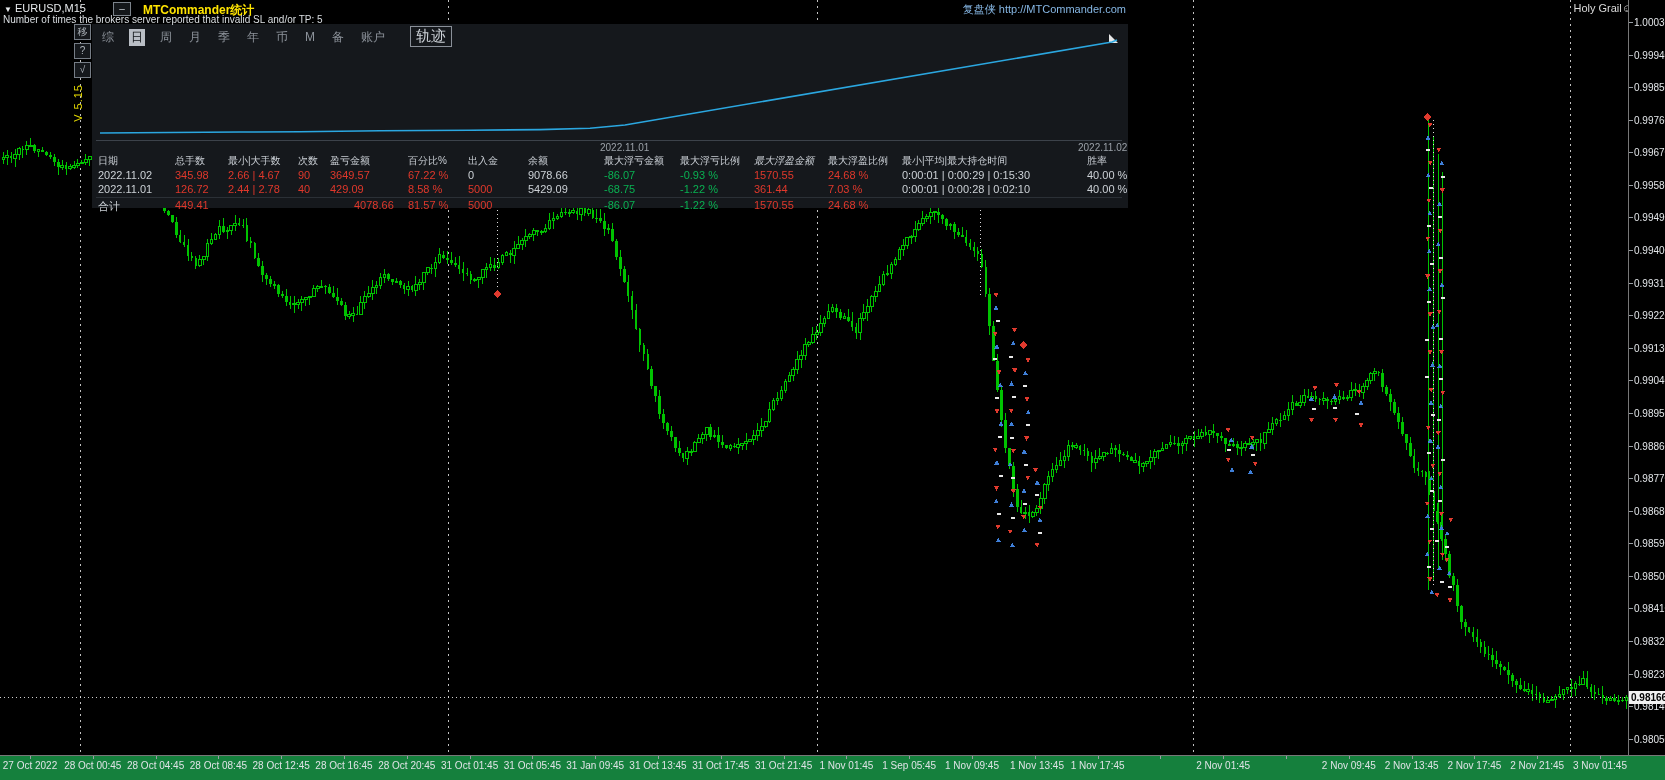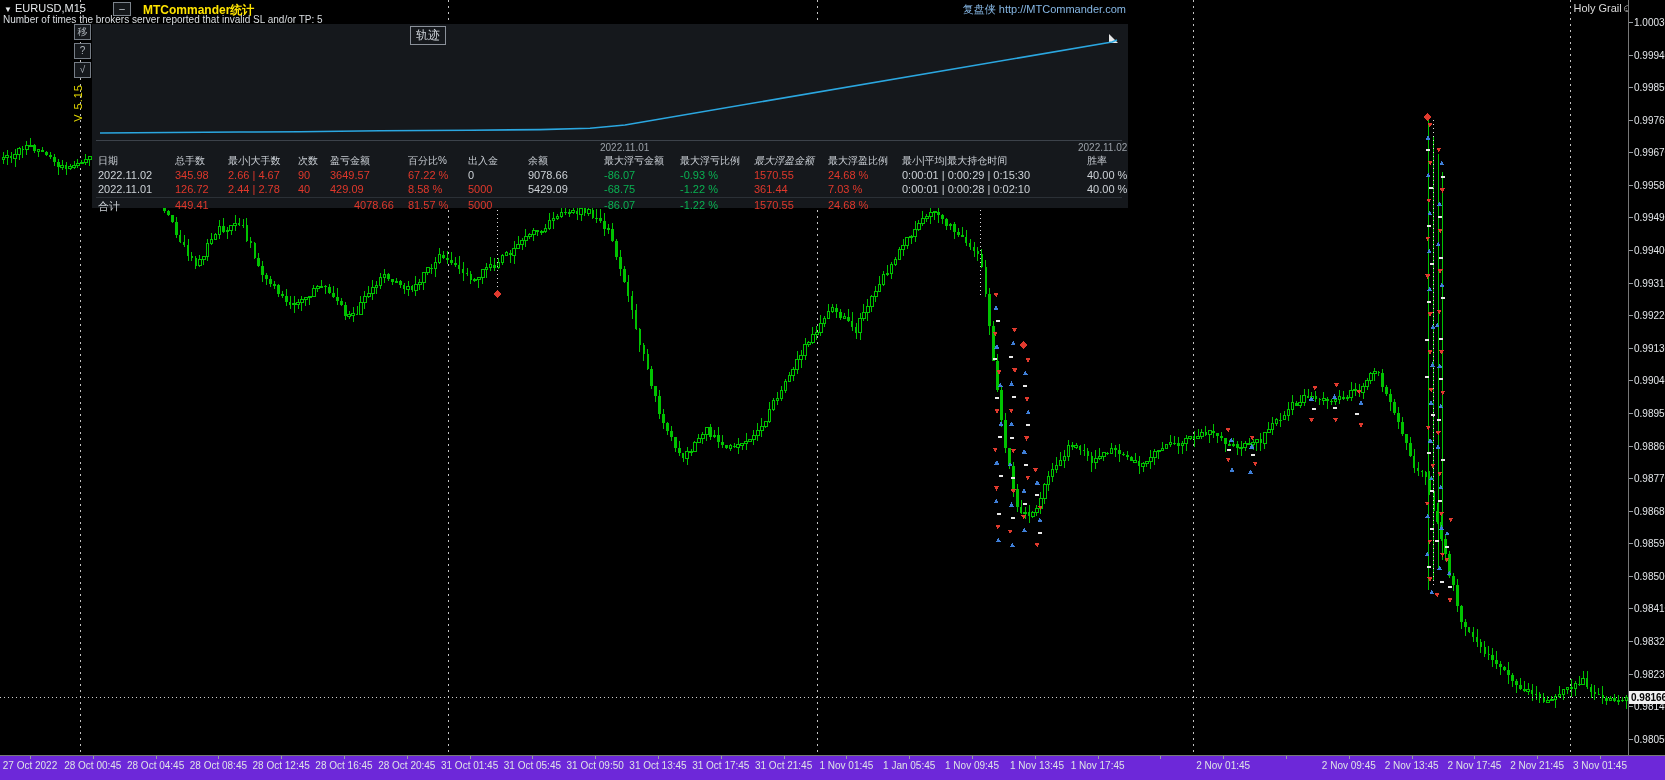--- a/index.html
+++ b/index.html
@@ -1077,6 +1077,7 @@
   <div id="version-tag" class="abs">V 5.15</div>
 
   <div id="panel" class="abs">
+    <div id="menu-row" class="abs"><span class="menu-item">综</span><span class="menu-item active">日</span><span class="menu-item">周</span><span class="menu-item">月</span><span class="menu-item">季</span><span class="menu-item">年</span><span class="menu-item">币</span><span class="menu-item">M</span><span class="menu-item">备</span><span class="menu-item">账户</span></div>
     <div id="track-btn" class="abs">轨迹</div>
     <div id="resize-handle" class="abs"></div>
     <svg id="equity-svg" class="abs" width="1036" height="116" style="left:0;top:0;">

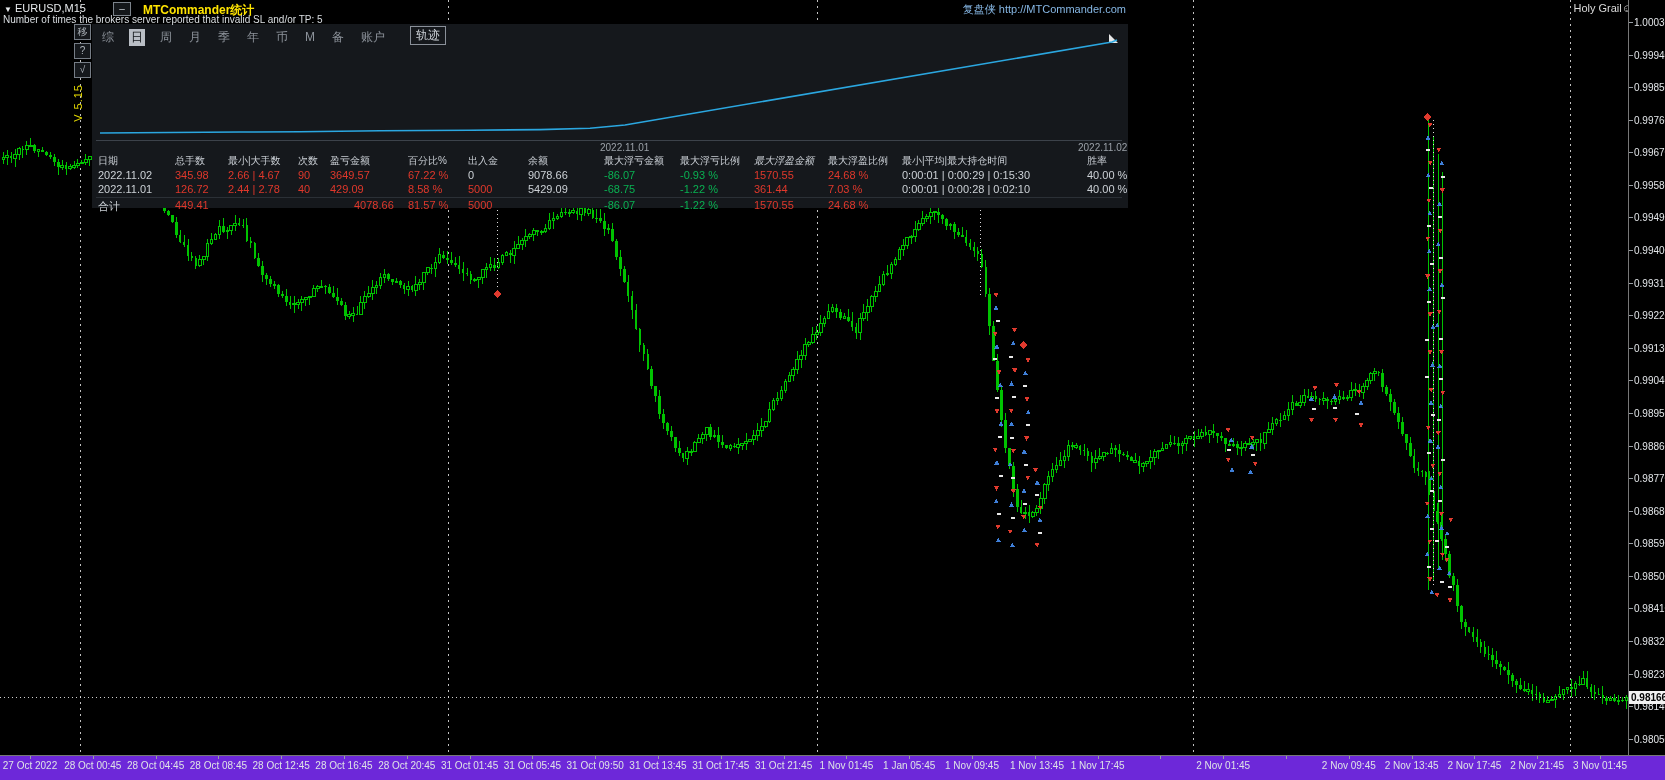--- a/index.html
+++ b/index.html
@@ -21,7 +21,7 @@
   .menu-item{display:inline-block;color:#8d939b;font-size:12px;margin-right:13px;padding:0 2px;}
   .menu-item.active{background:#b9bec5;color:#101316;}
   #menu-row{left:8px;top:3px;white-space:nowrap;}
-  #track-btn{left:318px;top:2px;border:1px solid #8a9099;color:#ccd1d7;font-size:12px;padding:0 5px;}
+  #track-btn{left:318px;top:2px;border:1px solid #8a9099;color:#ccd1d7;font-size:15px;padding:0 5px;}
   .tool-btn{left:74px;width:15px;height:14px;border:1px solid #767d86;background:#15181c;color:#aeb4bb;
        font-size:10px;line-height:14px;text-align:center;z-index:21;}
   #version-tag{left:72px;top:84px;writing-mode:vertical-rl;transform:rotate(180deg);

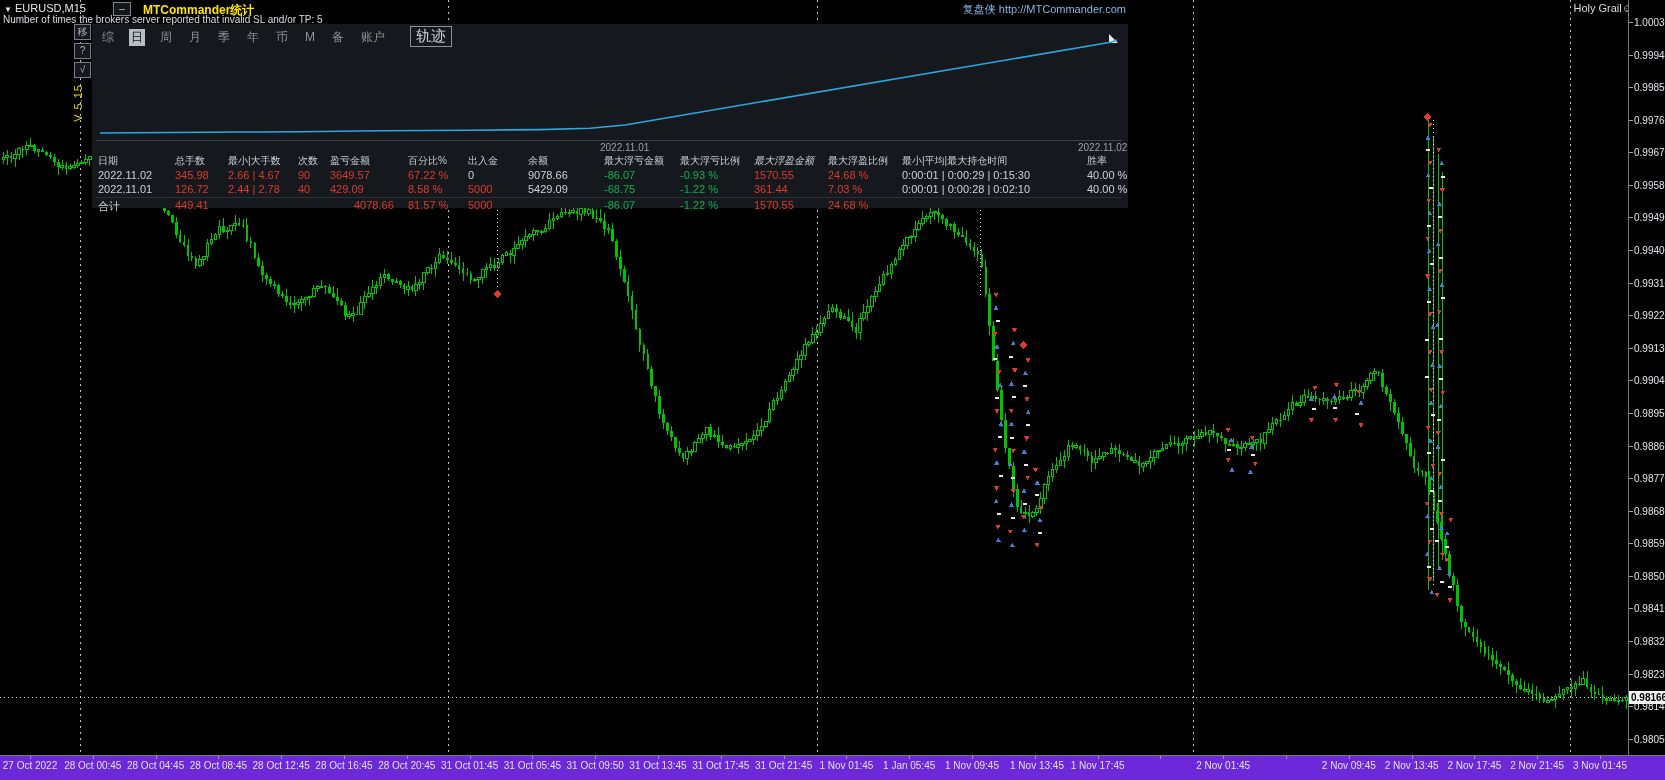--- a/index.html
+++ b/index.html
@@ -36,7 +36,7 @@
   .p-lab{position:absolute;left:5px;font-size:10px;color:#e3e6e9;white-space:nowrap;}
   #price-tag{position:absolute;left:0px;width:36px;height:13px;background:#f2f2f2;color:#050505;
        font-size:10px;font-weight:bold;line-height:13px;padding-left:2px;z-index:11;}
-  #time-axis{left:0;top:756px;width:1665px;height:24px;background:#6d28d9;z-index:10;}
+  #time-axis{left:0;top:756px;width:1665px;height:24px;background:#15803d;z-index:10;}
   .t-lab{position:absolute;top:4px;font-size:10px;color:#dfe3e6;white-space:nowrap;transform:translateX(-50%);}
   #h-sep{left:0;top:755px;width:1665px;height:1px;background:#777;z-index:12;}
   #v-sep{left:1628px;top:0;width:1px;height:755px;background:#777;z-index:12;}

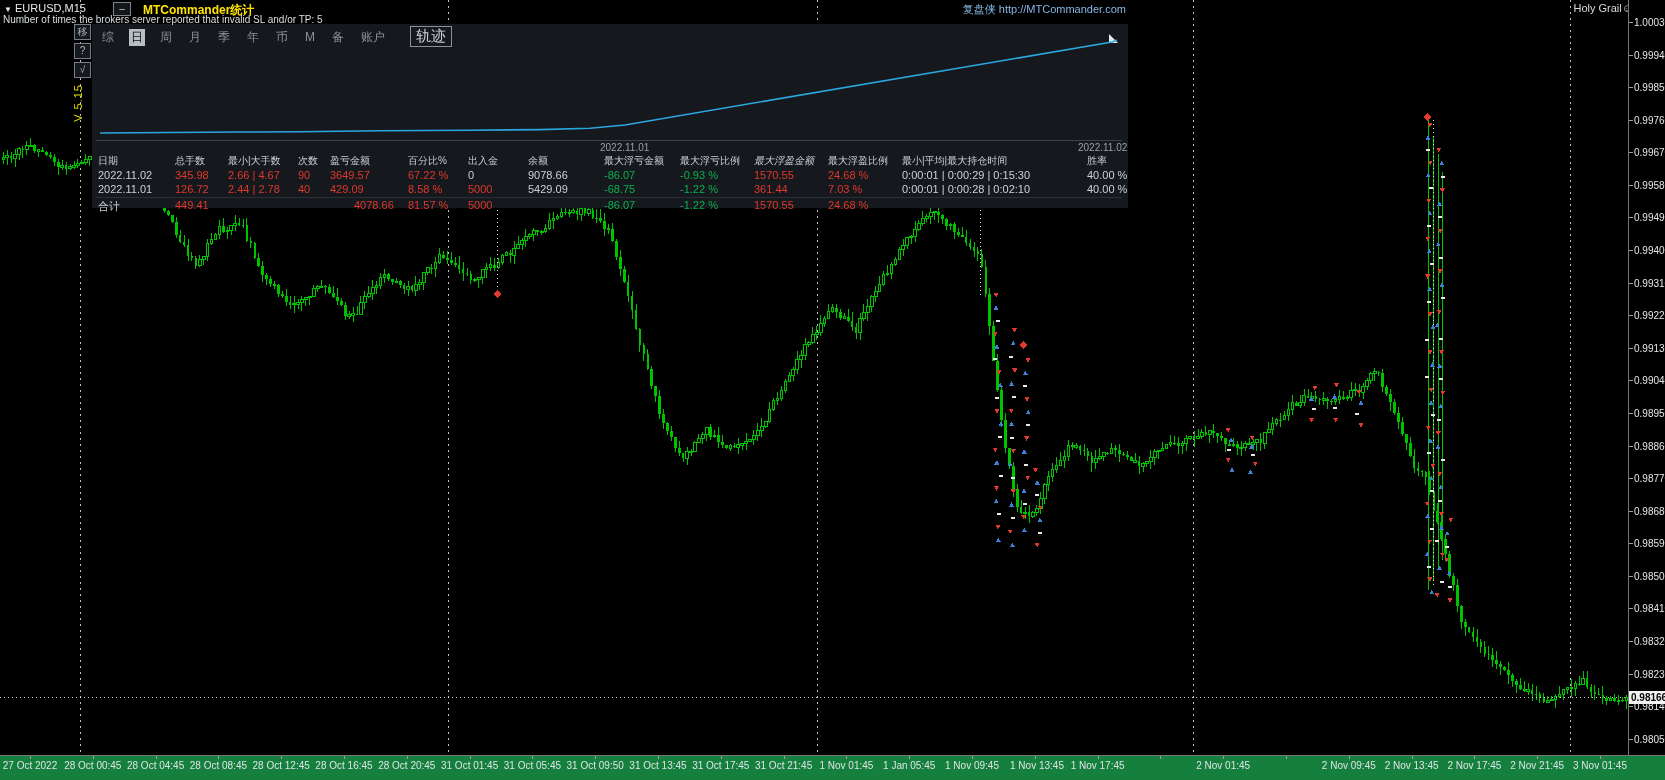--- a/index.html
+++ b/index.html
@@ -1213,7 +1213,7 @@
       <div style="position: absolute; left: 469.6px; top: 0px; width: 1px; height: 3px; background: rgb(154, 160, 166);"></div>
       <div class="t-lab" style="left: 532.4px;">31 Oct 05:45</div>
       <div style="position: absolute; left: 532.4px; top: 0px; width: 1px; height: 3px; background: rgb(154, 160, 166);"></div>
-      <div class="t-lab" style="left: 595.2px;">31 Oct 09:50</div>
+      <div class="t-lab" style="left: 595.2px;">31 Jan 09:45</div>
       <div style="position: absolute; left: 595.2px; top: 0px; width: 1px; height: 3px; background: rgb(154, 160, 166);"></div>
       <div class="t-lab" style="left: 658px;">31 Oct 13:45</div>
       <div style="position: absolute; left: 658px; top: 0px; width: 1px; height: 3px; background: rgb(154, 160, 166);"></div>

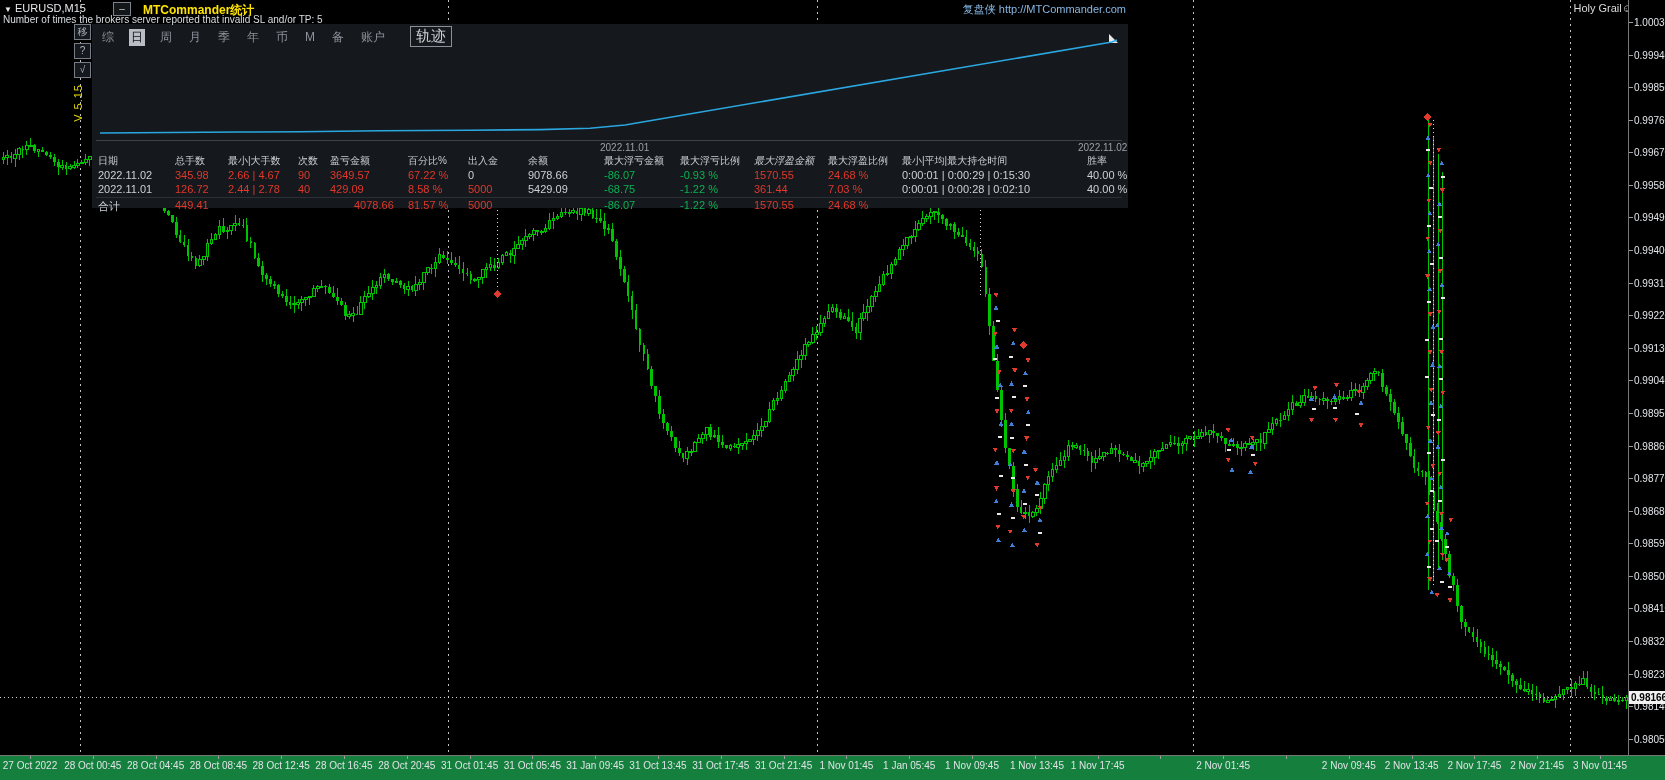--- a/index.html
+++ b/index.html
@@ -1223,7 +1223,7 @@
       <div style="position: absolute; left: 783.6px; top: 0px; width: 1px; height: 3px; background: rgb(154, 160, 166);"></div>
       <div class="t-lab" style="left: 846.4px;">1 Nov 01:45</div>
       <div style="position: absolute; left: 846.4px; top: 0px; width: 1px; height: 3px; background: rgb(154, 160, 166);"></div>
-      <div class="t-lab" style="left: 909.2px;">1 Jan 05:45</div>
+      <div class="t-lab" style="left: 909.2px;">1 Sep 05:45</div>
       <div style="position: absolute; left: 909.2px; top: 0px; width: 1px; height: 3px; background: rgb(154, 160, 166);"></div>
       <div class="t-lab" style="left: 972px;">1 Nov 09:45</div>
       <div style="position: absolute; left: 972px; top: 0px; width: 1px; height: 3px; background: rgb(154, 160, 166);"></div>

